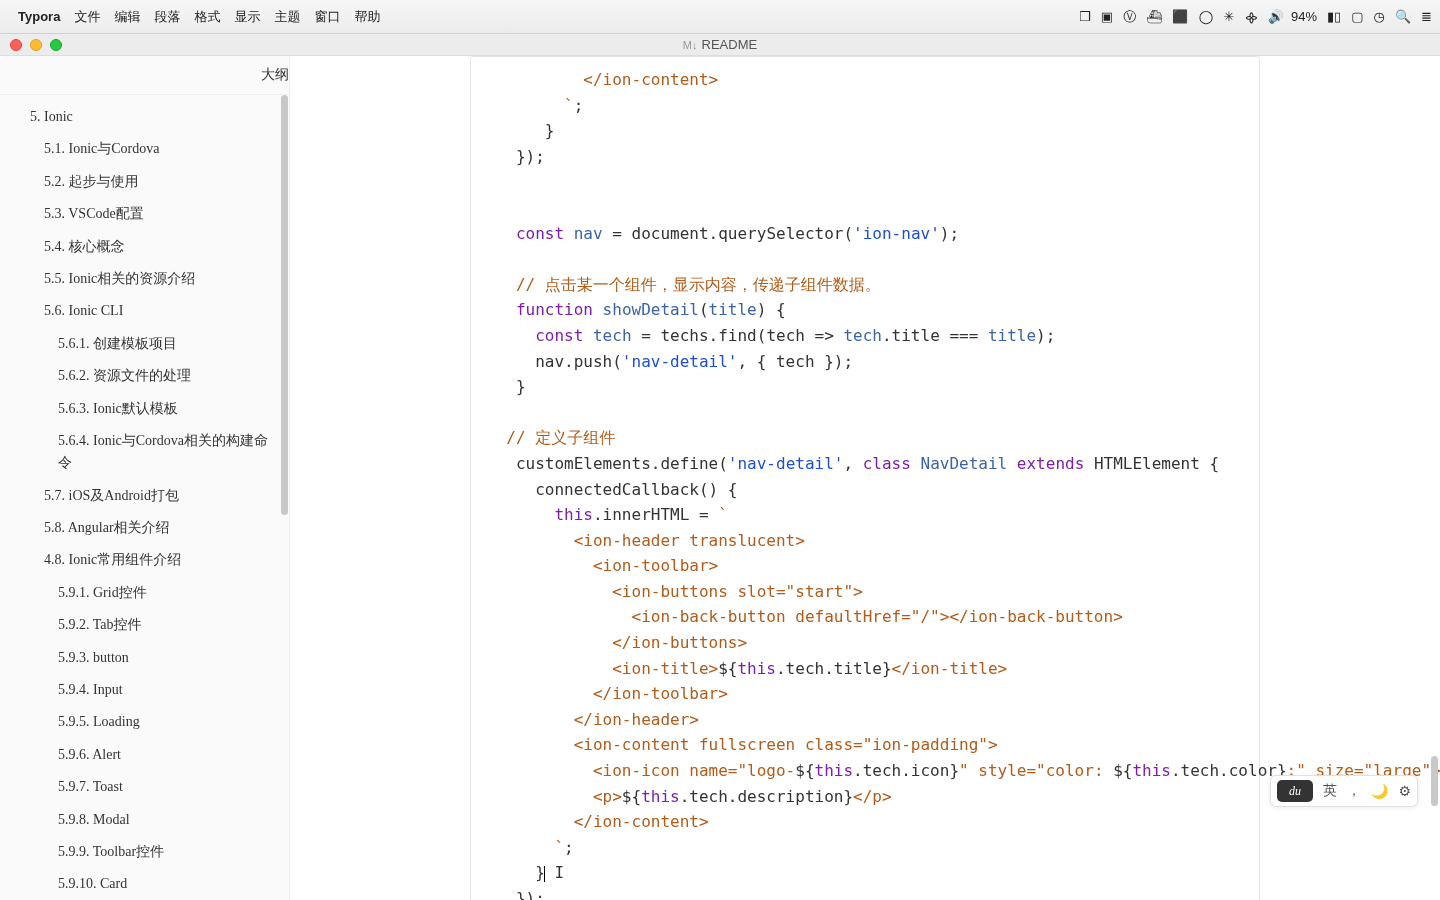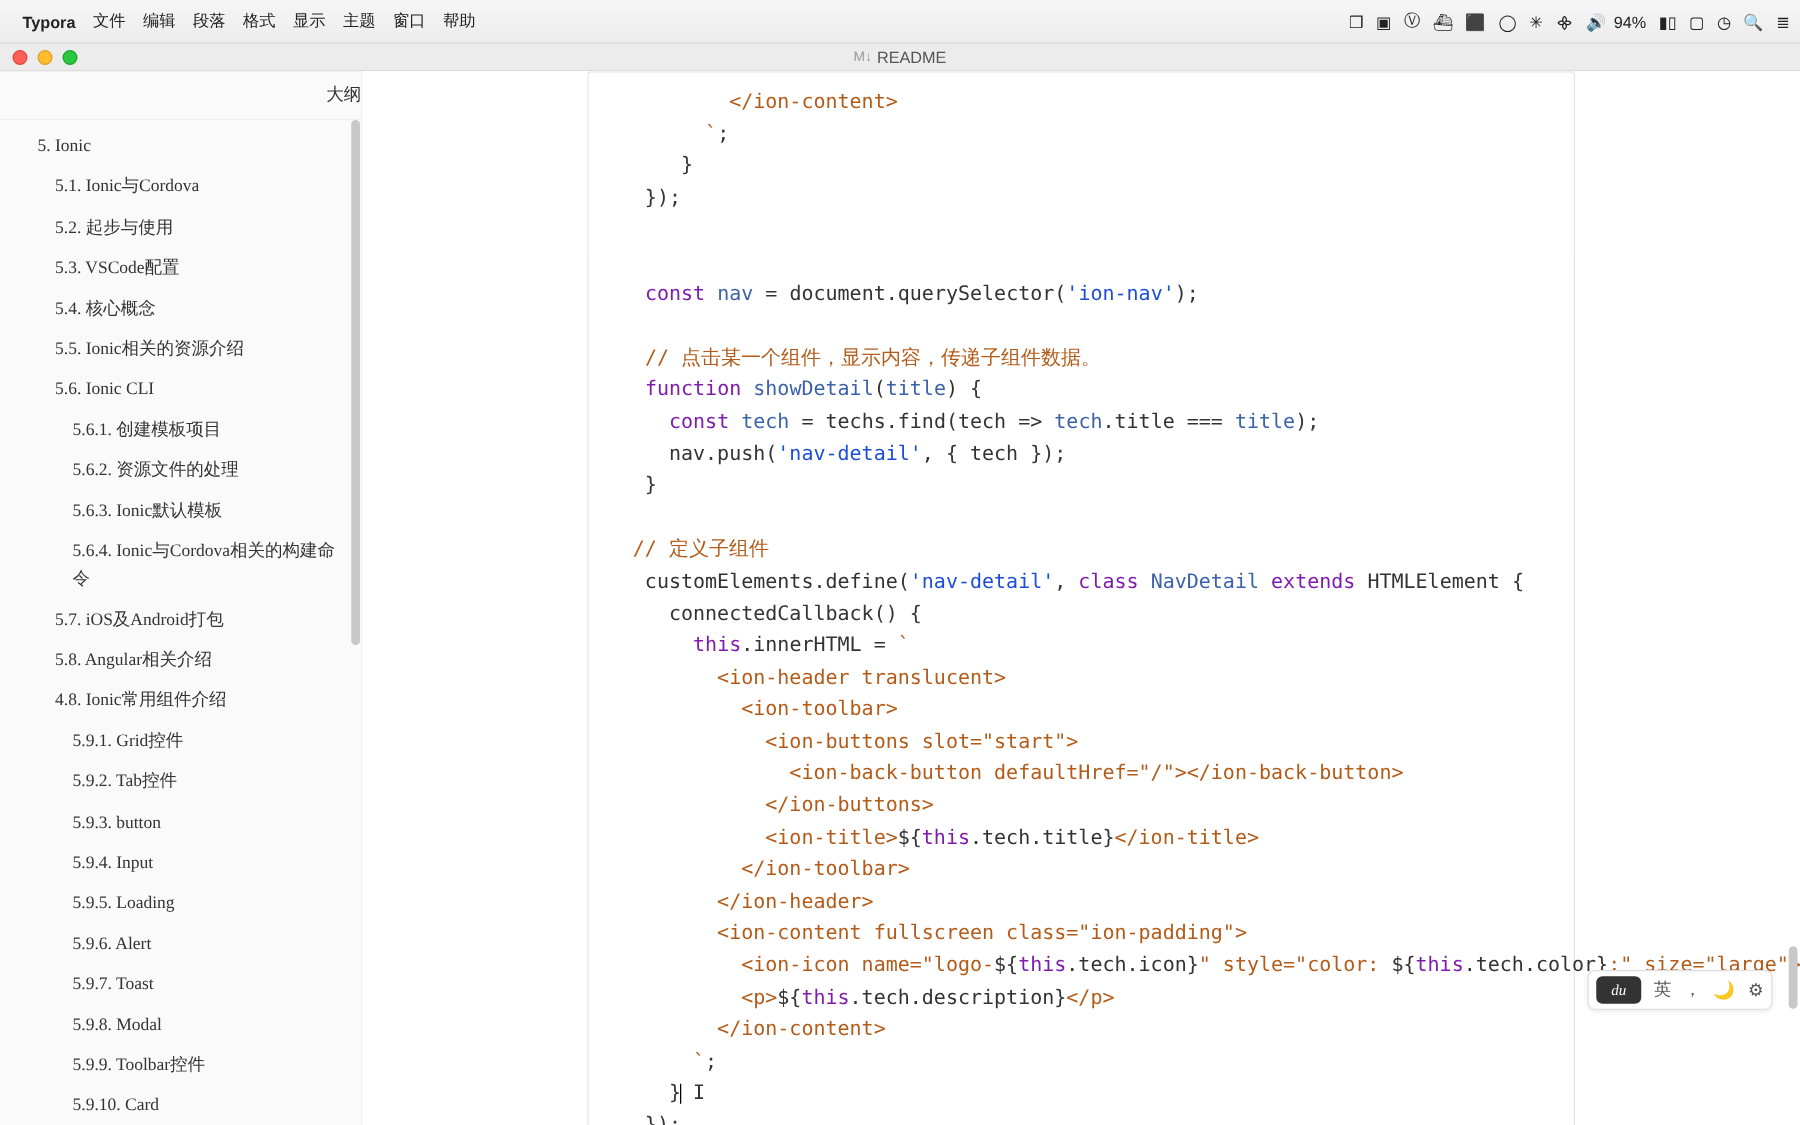--- a/index.html
+++ b/index.html
@@ -14,12 +14,12 @@
 
     
     .menubar {
-      height: 18px;
+      height: 34px;
       background: linear-gradient(#f6f6f6, #ececec);
       border-bottom: 1px solid #d0d0d0;
       display: flex;
       align-items: center;
-      padding: 17px 8px;
+      padding: 0 8px;
       font-size: 13px;
       color: #222;
     }

